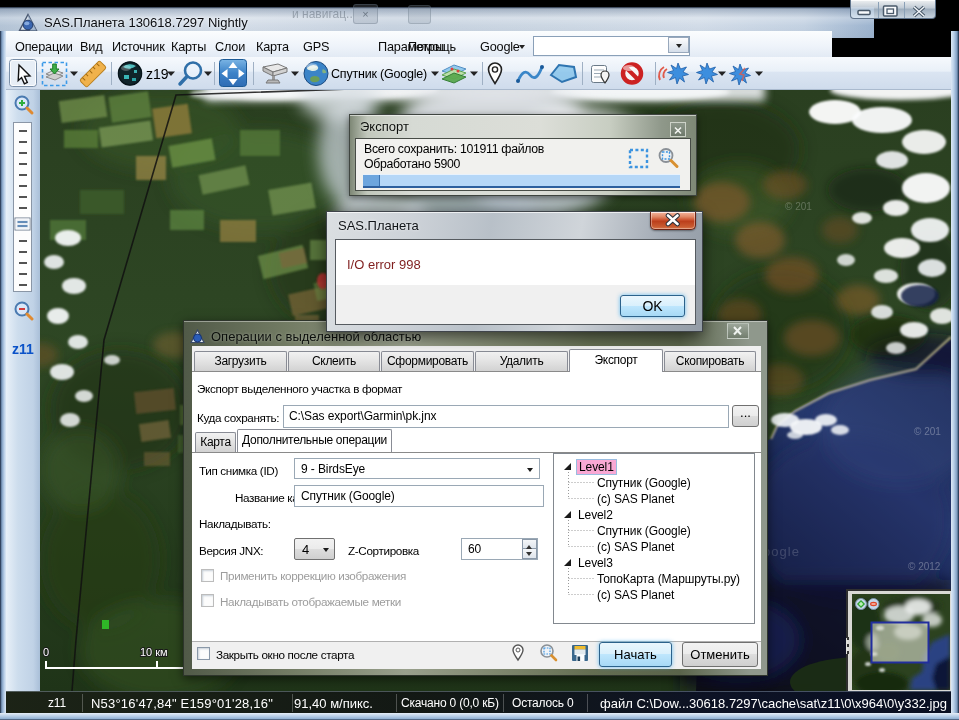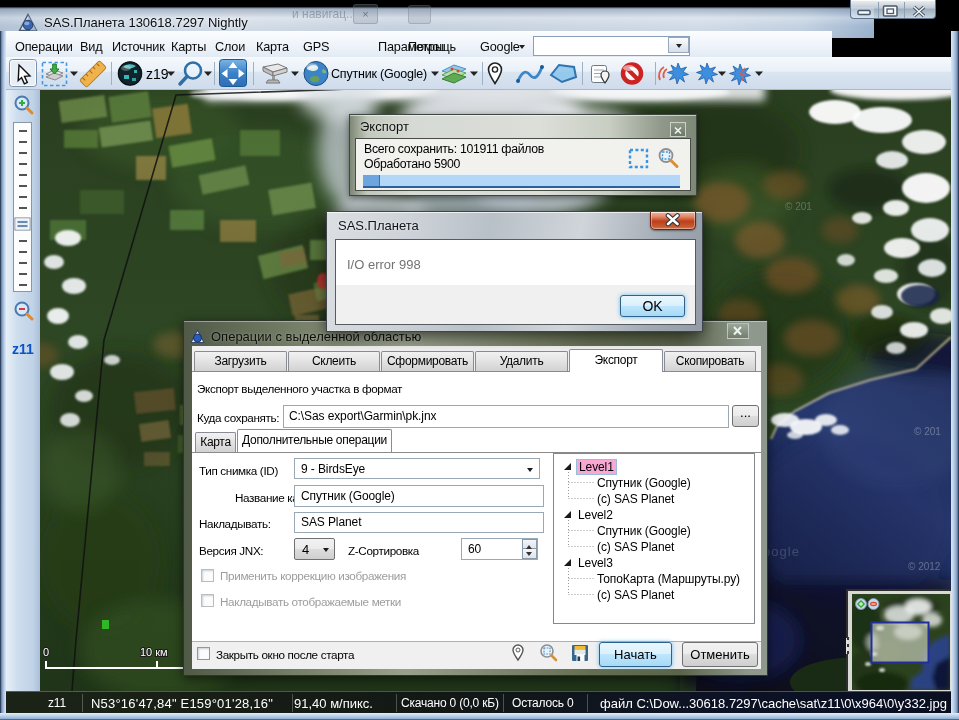--- a/index.html
+++ b/index.html
@@ -615,7 +615,7 @@
     </div>
     <div class="abs" style="left:8px;top:27px;width:361px;height:86px;border:1px solid #565b60;background:#f0f0f0;box-sizing:border-box;">
       <div class="abs" style="left:0;top:0;width:359px;height:45px;background:#fff;"></div>
-      <div class="abs" style="left:11px;top:17px;font-size:13px;color:#737373;">I/O error 998</div>
+      <div class="abs" style="left:11px;top:17px;font-size:13px;color:#7f1d1d;">I/O error 998</div>
       <div class="abs btn7d" style="left:284px;top:55px;width:65px;height:22px;line-height:20px;font-size:14px;">OK</div>
     </div>
   </div>

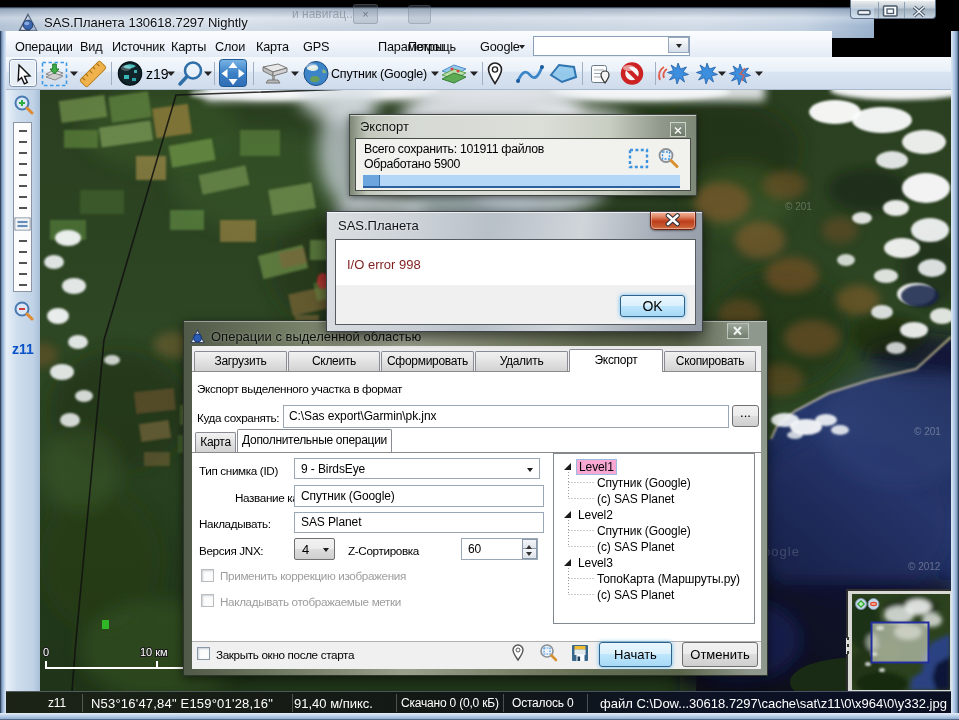--- a/index.html
+++ b/index.html
@@ -534,9 +534,6 @@
         <div class="abs" style="left:6px;top:3px;">Спутник (Google)</div>
       </div>
       <div class="abs lbl" style="left:7px;top:171px;">Накладывать:</div>
-      <div class="abs edit" style="left:102px;top:166px;width:250px;height:21px;">
-        <div class="abs" style="left:6px;top:2px;">SAS Planet</div>
-      </div>
       <div class="abs lbl" style="left:7px;top:198px;">Версия JNX:</div>
       <div class="abs" style="left:102px;top:192px;width:41px;height:22px;box-sizing:border-box;border:1px solid #707070;border-radius:2px;background:linear-gradient(180deg,#f2f2f2,#ebebeb 49%,#dddddd 50%,#cfcfcf);">
         <div class="abs" style="left:7px;top:3px;font-size:13px;">4</div>

